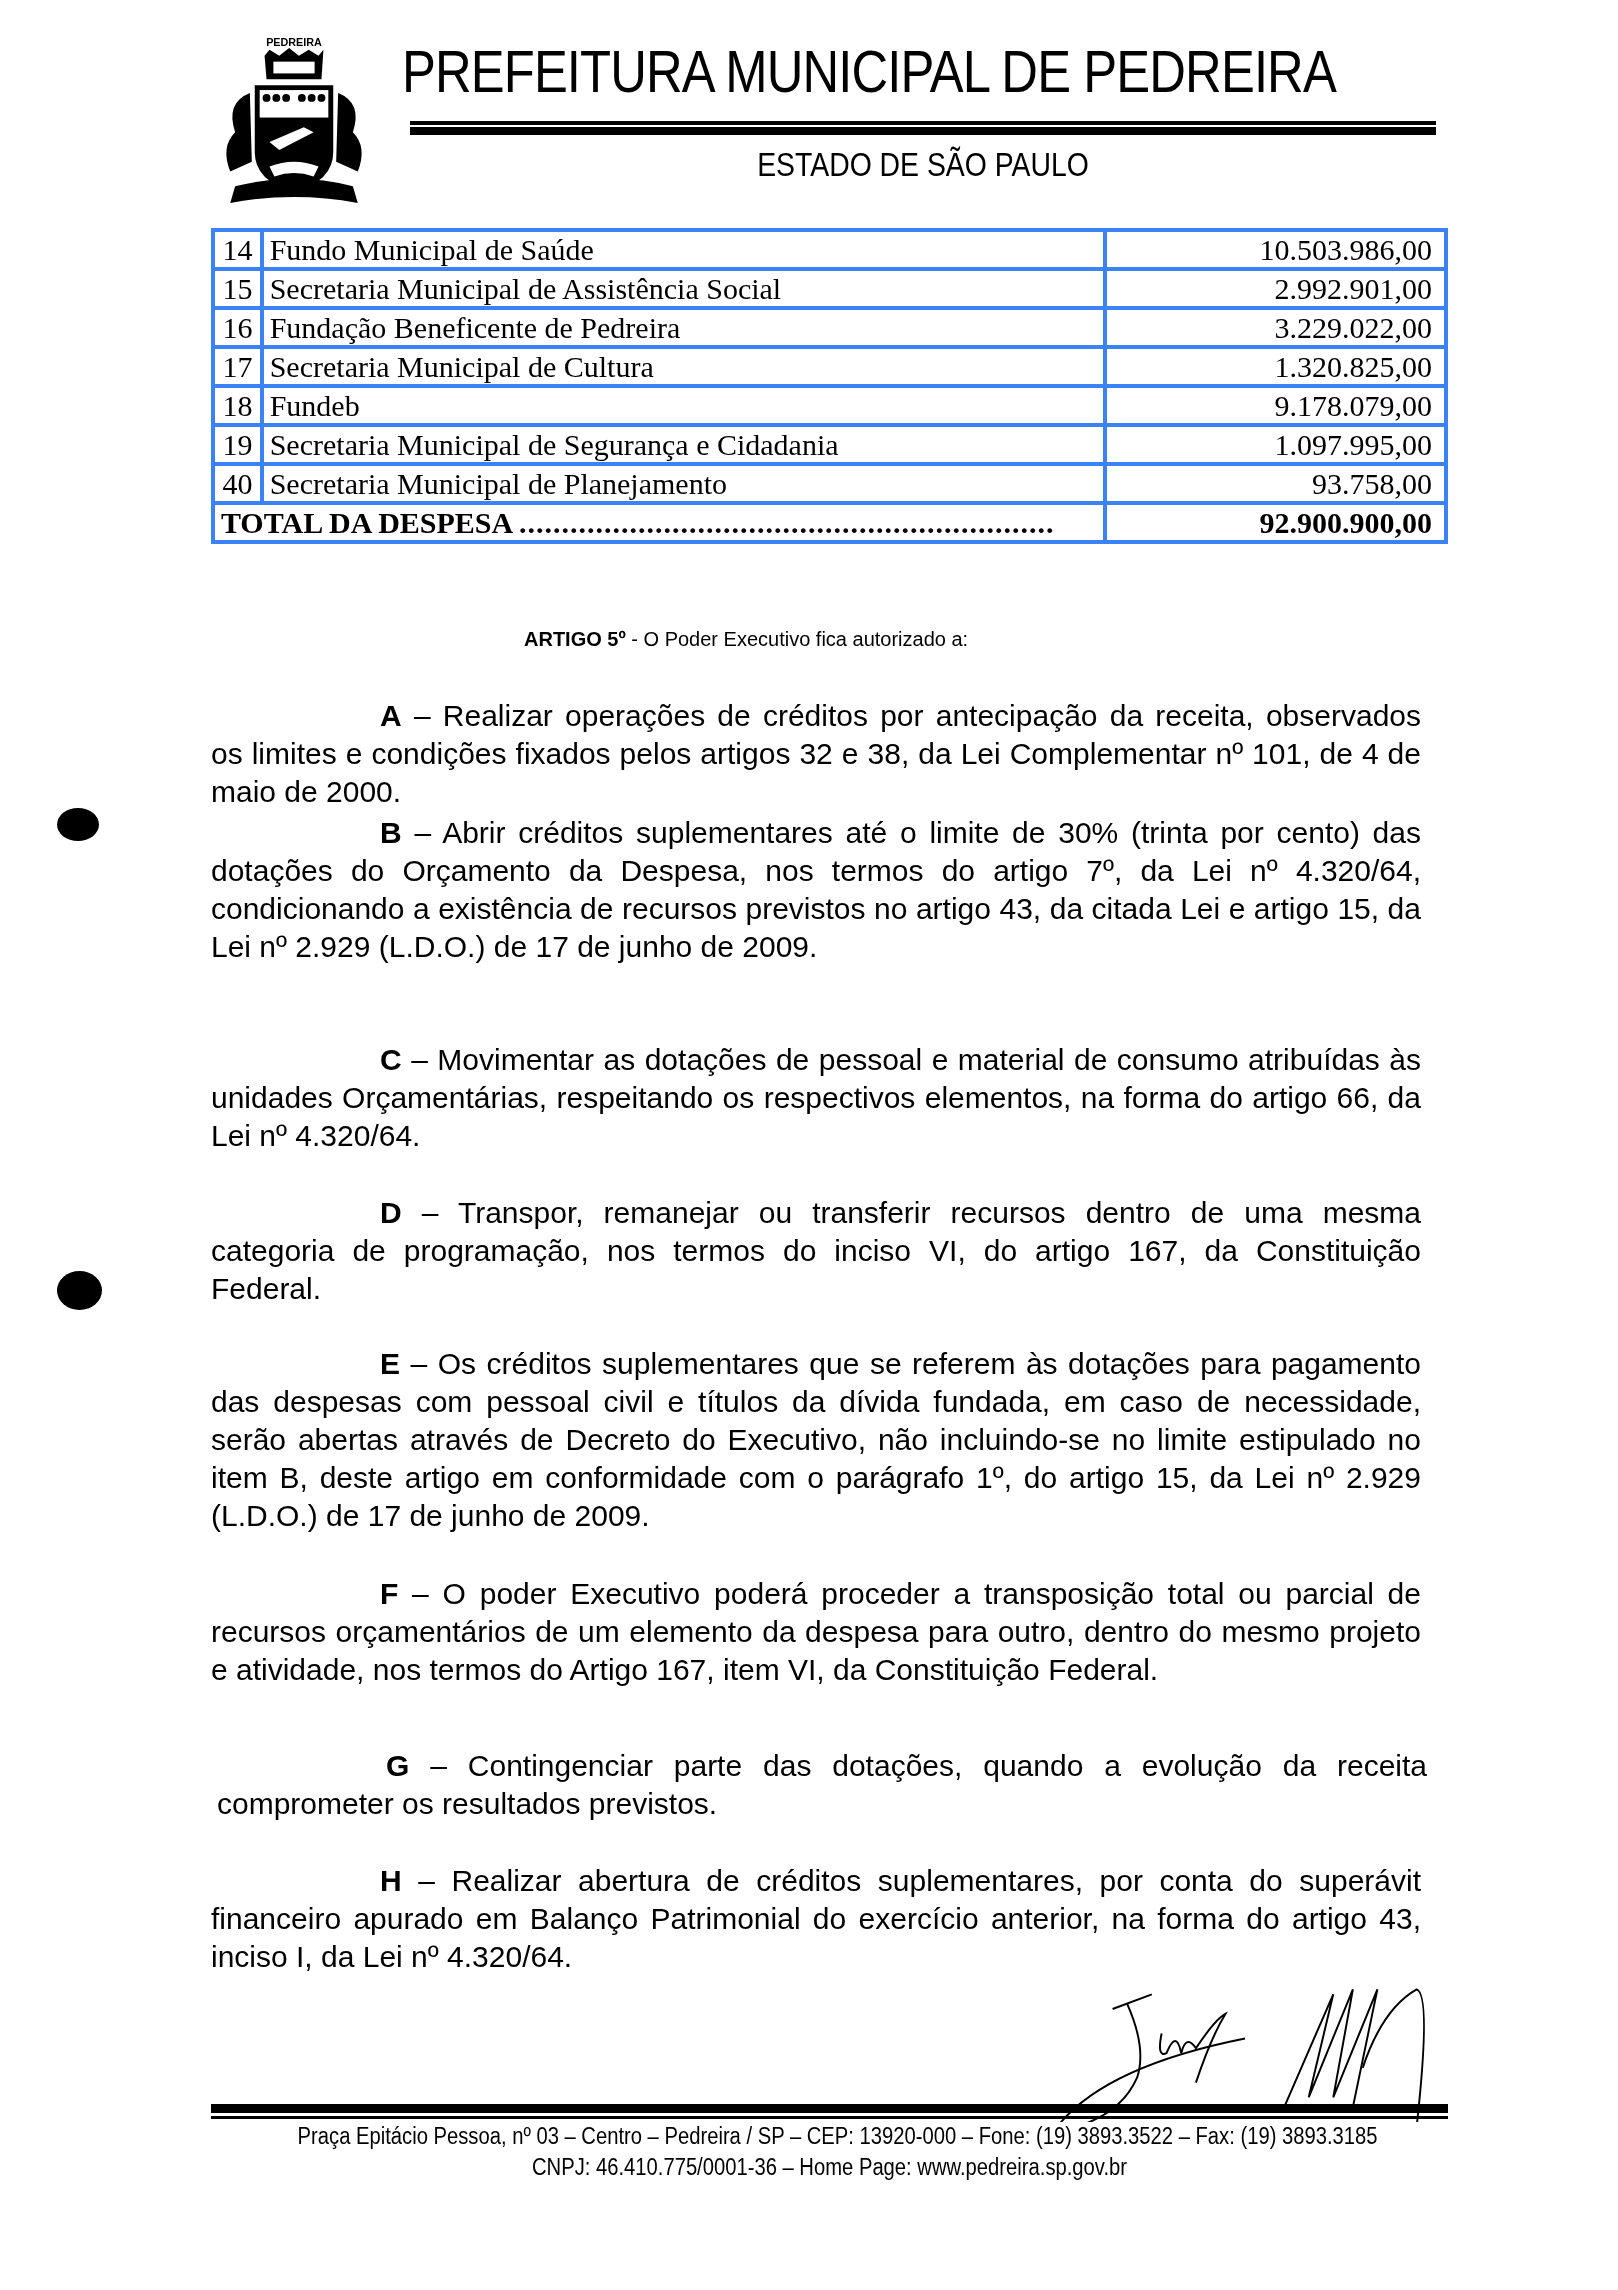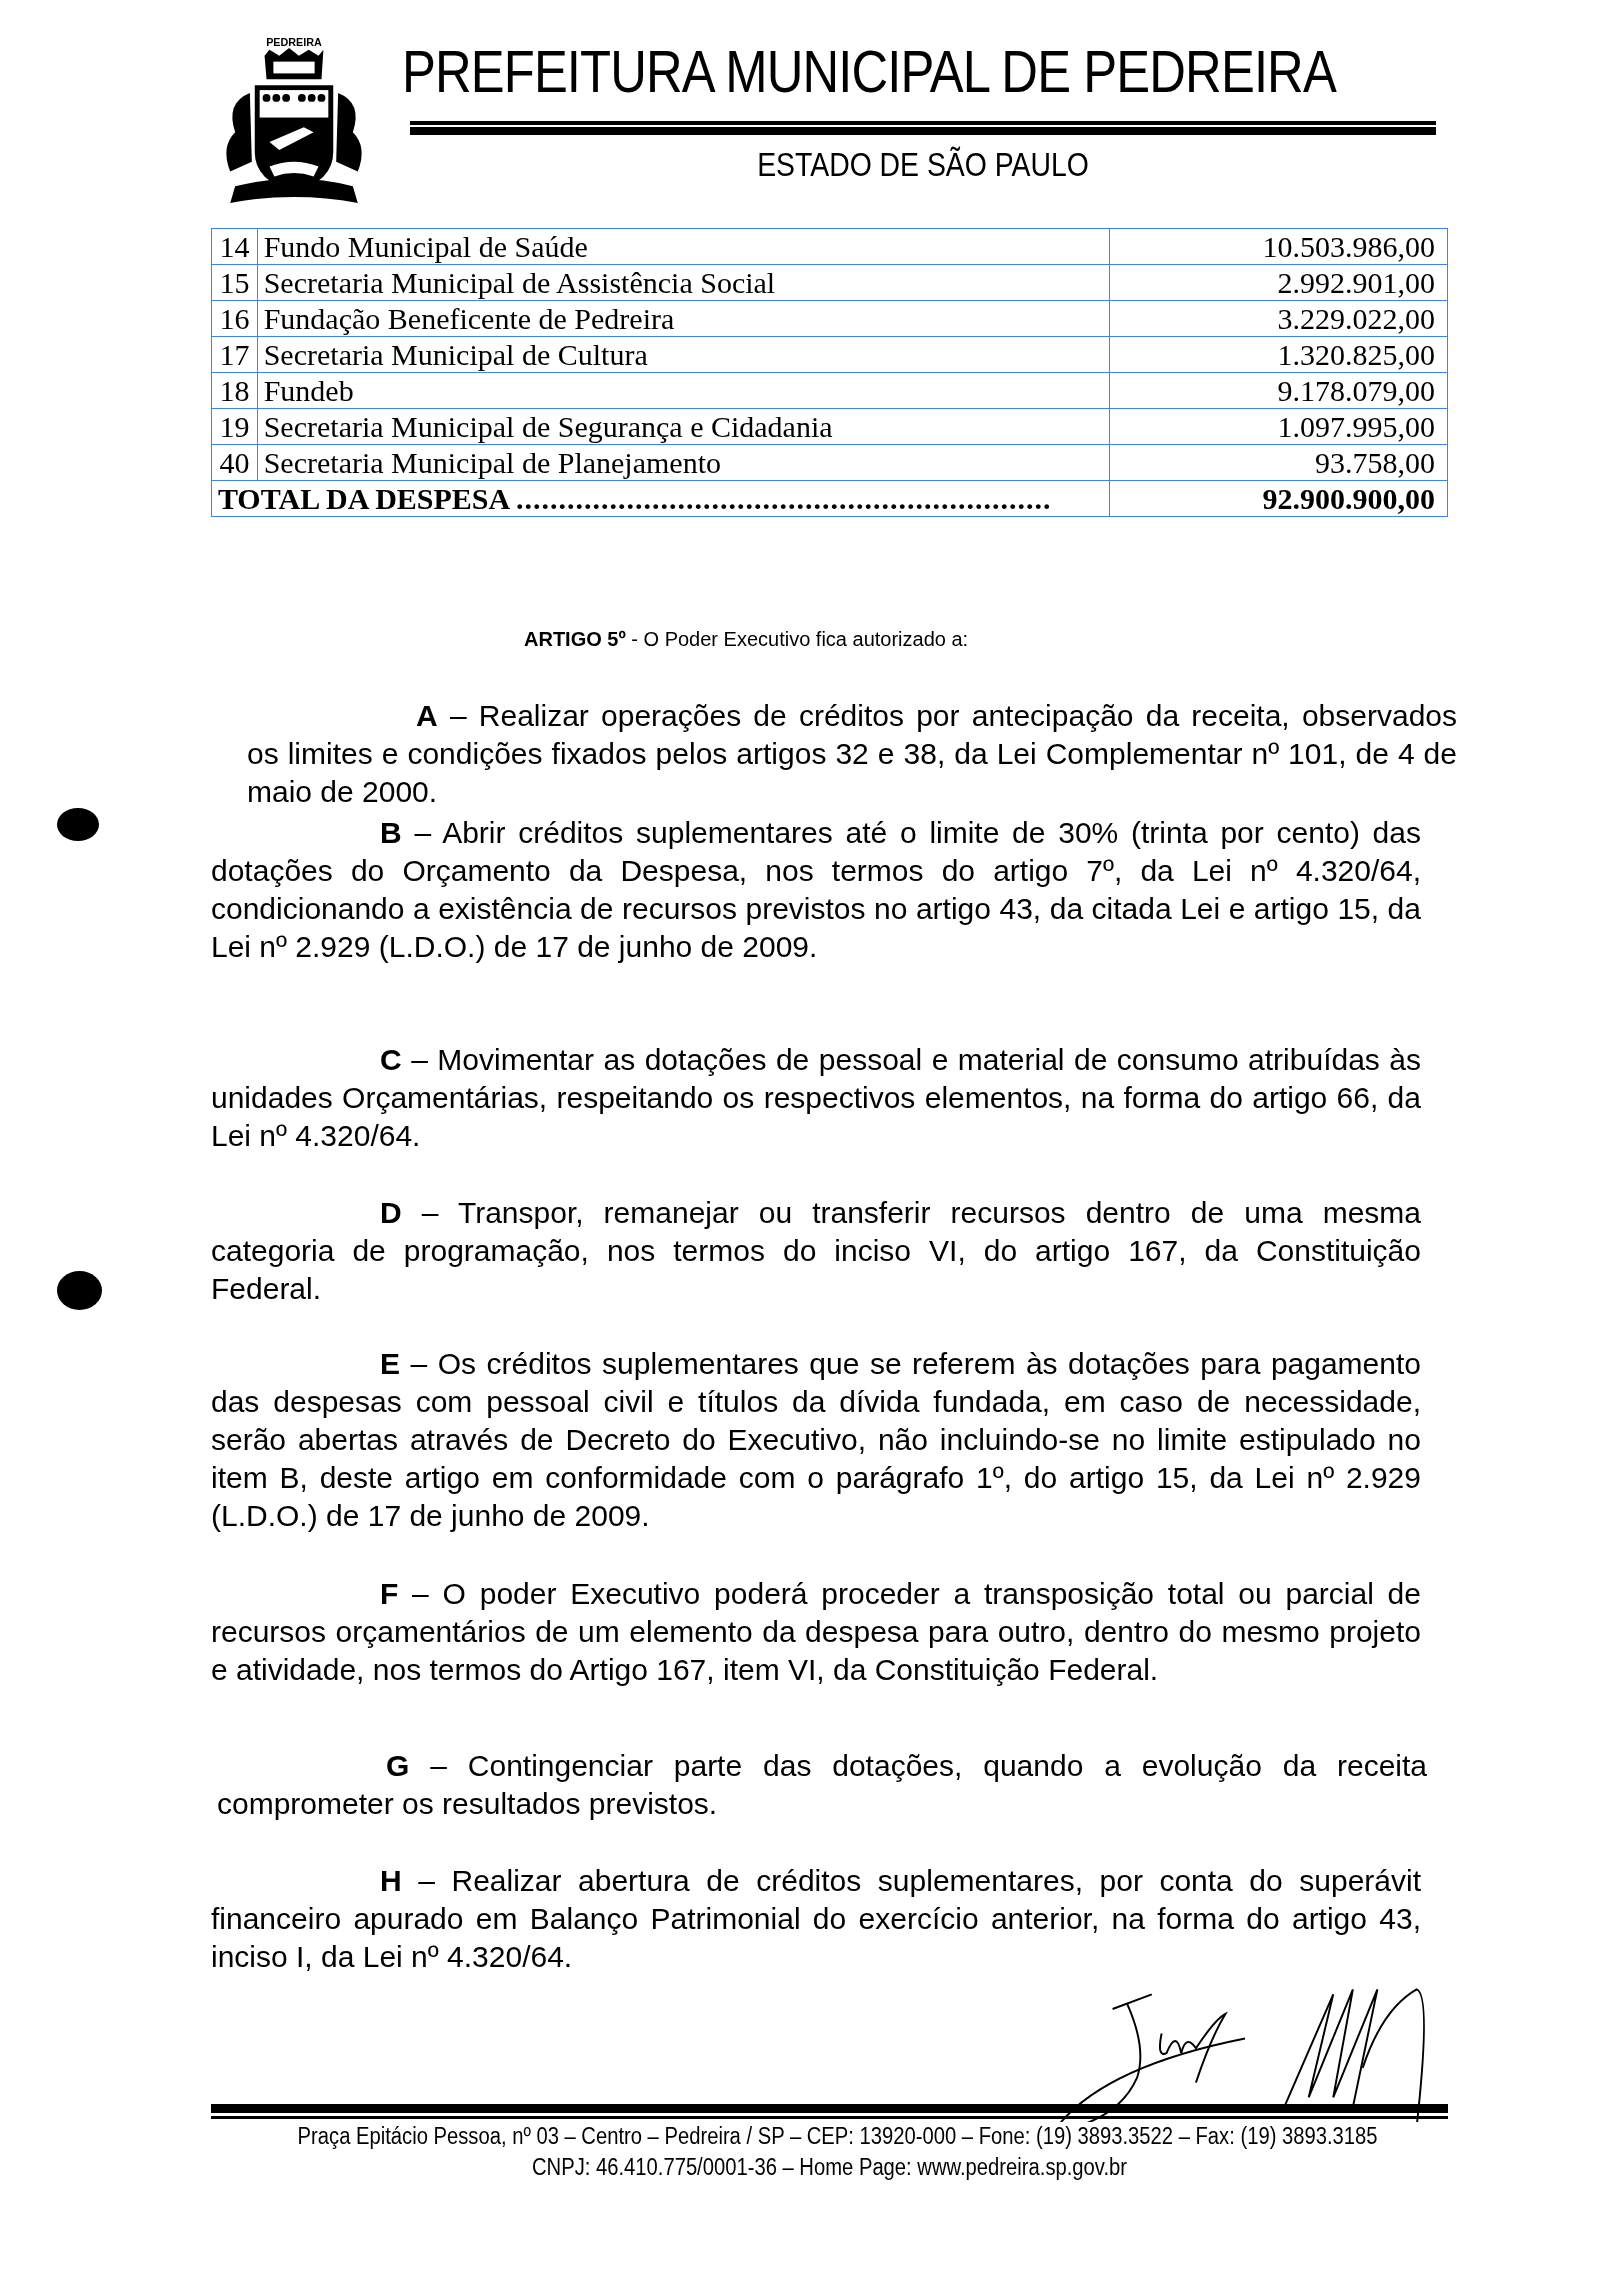--- a/index.html
+++ b/index.html
@@ -25,7 +25,7 @@
   
   .tbl { left: 211px; top: 228px; width: 1237px; border-collapse: collapse;
          font-family: "Liberation Serif", serif; font-size: 30px; }
-  .tbl td { border: 1px solid #3b82f6; height: 35px; padding: 0 5.9px; line-height: 35px; white-space: nowrap; margin-left: 12px; }
+  .tbl td { border: 4px solid #3b82f6; height: 35px; padding: 0 5.9px; line-height: 35px; white-space: nowrap; margin-left: 12px; }
   .tbl td.num { width: 37px; text-align: center; padding: 0 3.9px; }
   .tbl td.val { width: 319px; text-align: right; padding-right: 12px; }
   .tbl tr.total td { font-weight: bold; }

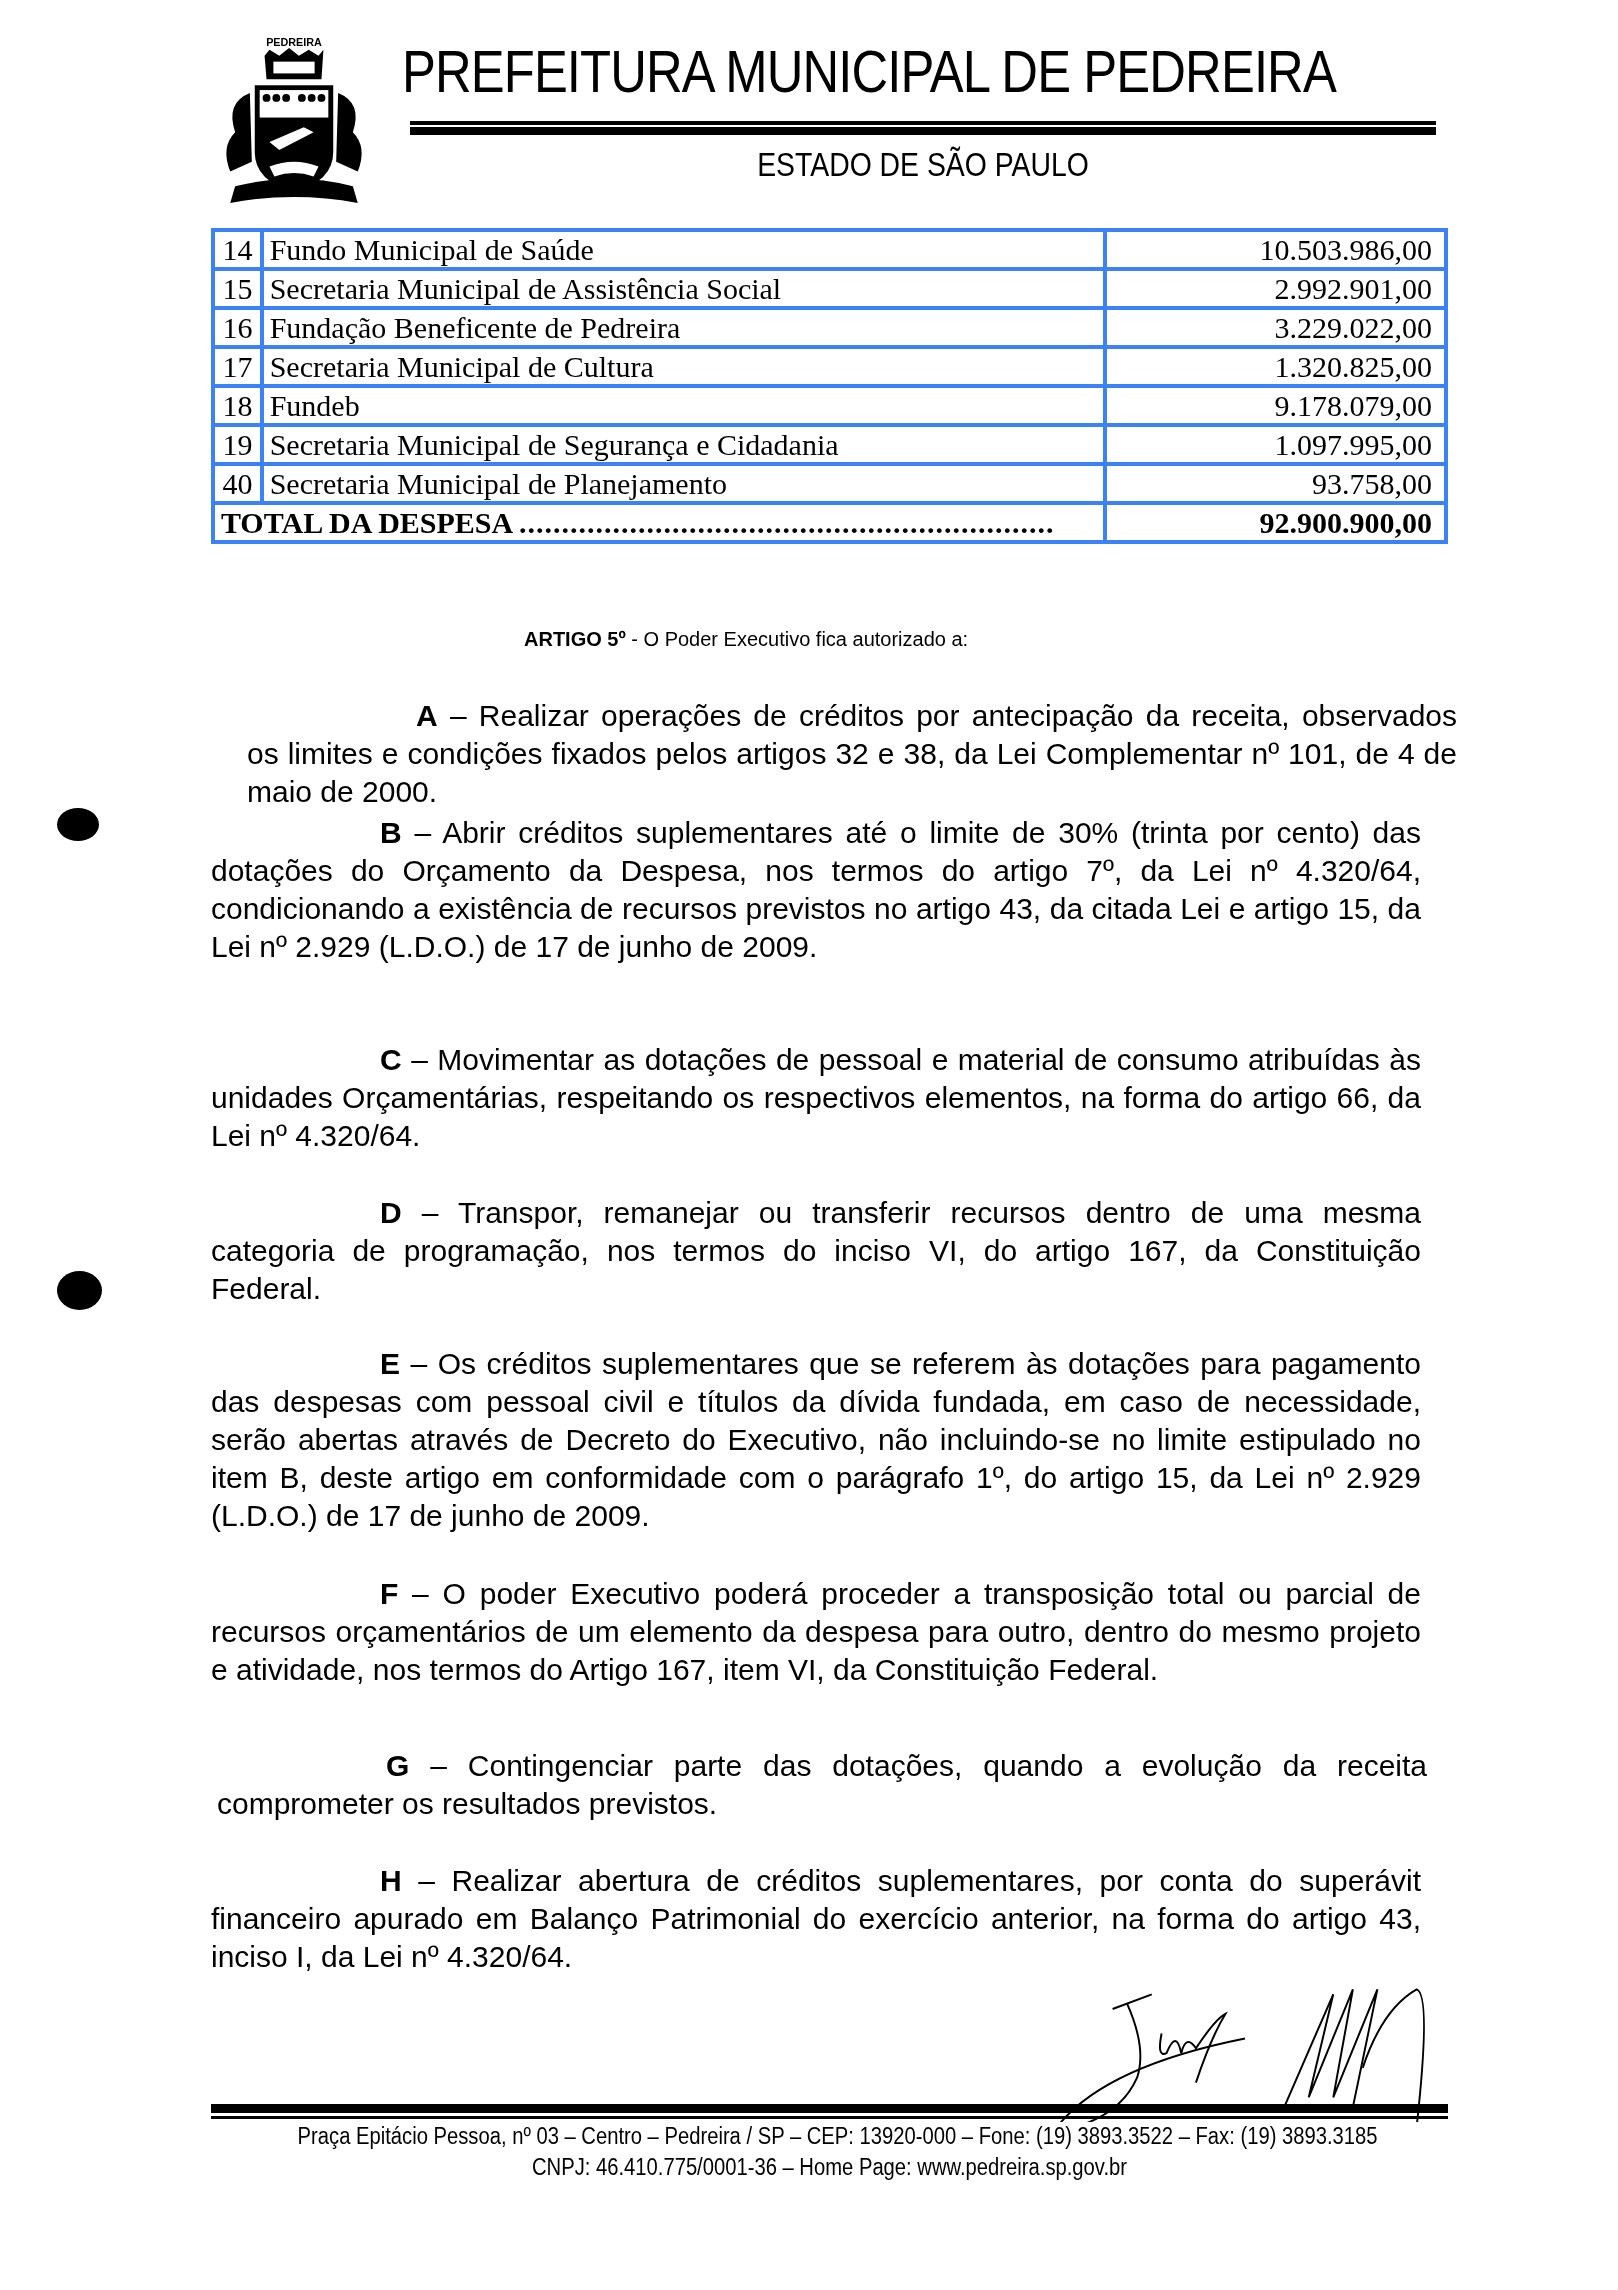--- a/index.html
+++ b/index.html
@@ -144,7 +144,7 @@
   <b>ARTIGO 5º</b><span> - O Poder Executivo fica autorizado a:</span>
 </div>
 
-<div class="abs body" style="top:697px;margin-left:36px;">
+<div class="abs body" style="top:697px;">
   <p><b>A</b><span> – </span><span>Realizar operações de créditos por antecipação da receita, observados os limites e condições fixados pelos artigos 32 e 38, da Lei Complementar nº 101, de 4 de maio de 2000.</span></p>
 </div>
 <div class="abs body" style="top:814px;">

